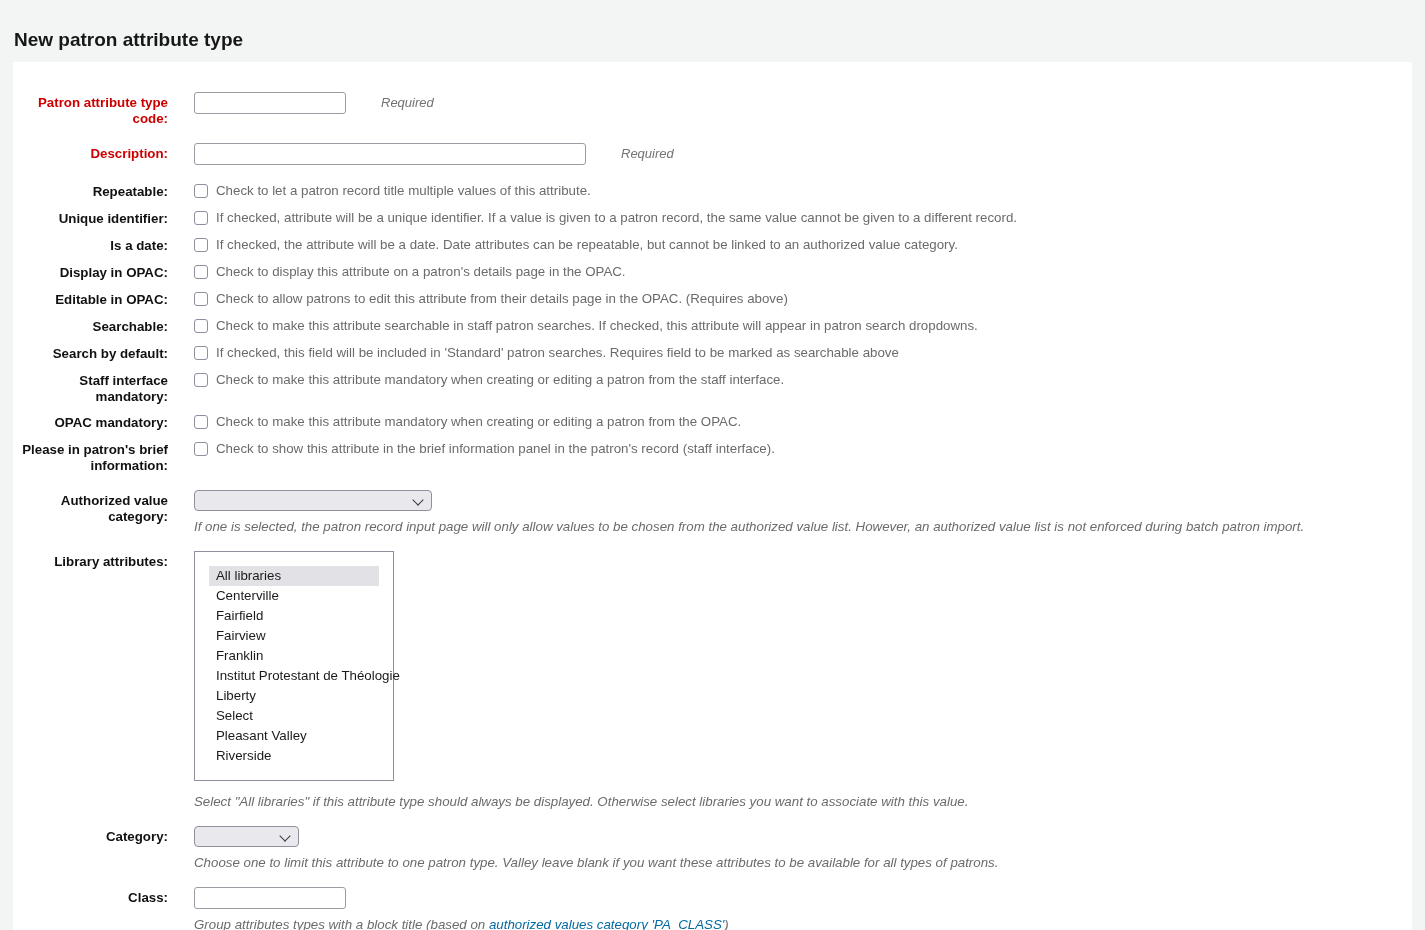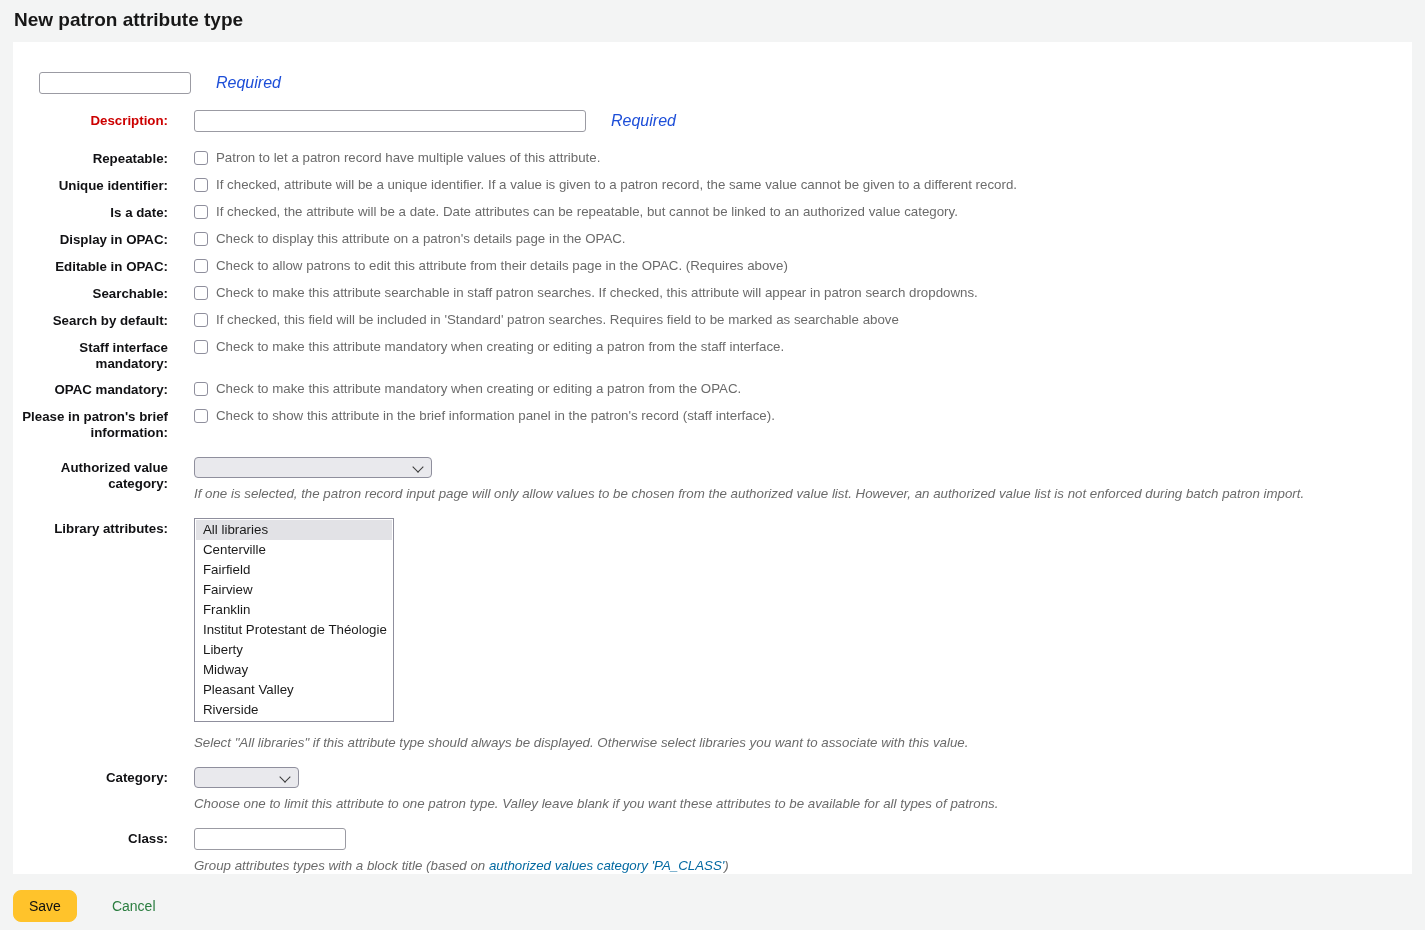--- a/index.html
+++ b/index.html
@@ -16,6 +16,7 @@
     font-weight: bold;
     color: #171717;
     padding: 9px 14px 8px 14px;
+    margin-top: 20px;
   }
   .panel {
     background: #ffffff;

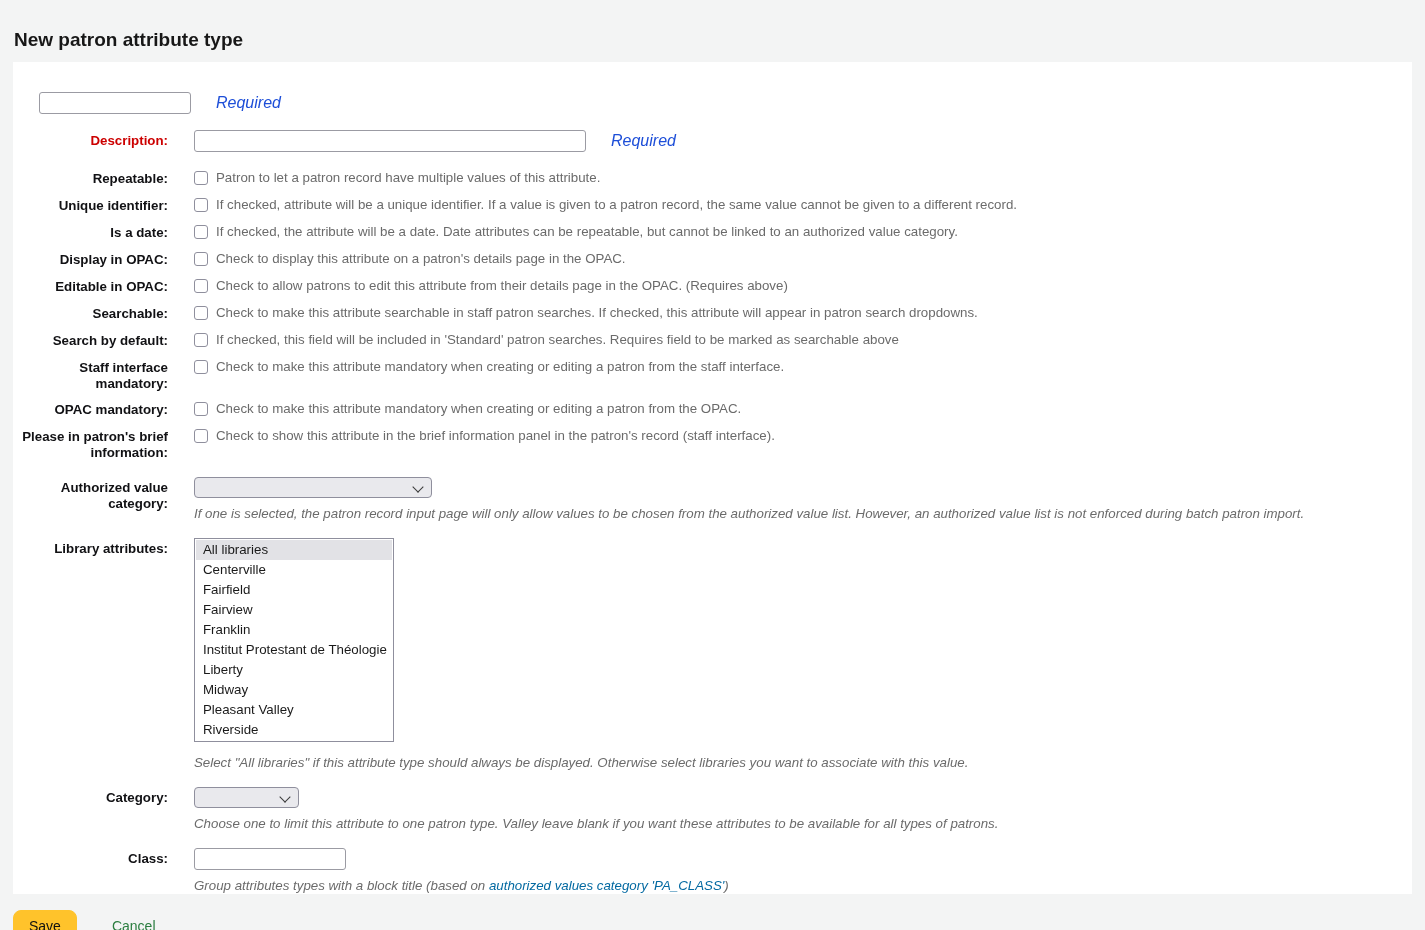--- a/index.html
+++ b/index.html
@@ -158,6 +158,7 @@
   <ol class="form-rows">
 
     <li class="frow frow-input">
+      <label class="lbl req">Patron attribute type code:</label>
       <span class="ctrl">
         <input type="text" class="txt w150" value="" style="">
         <span class="required">Required</span>

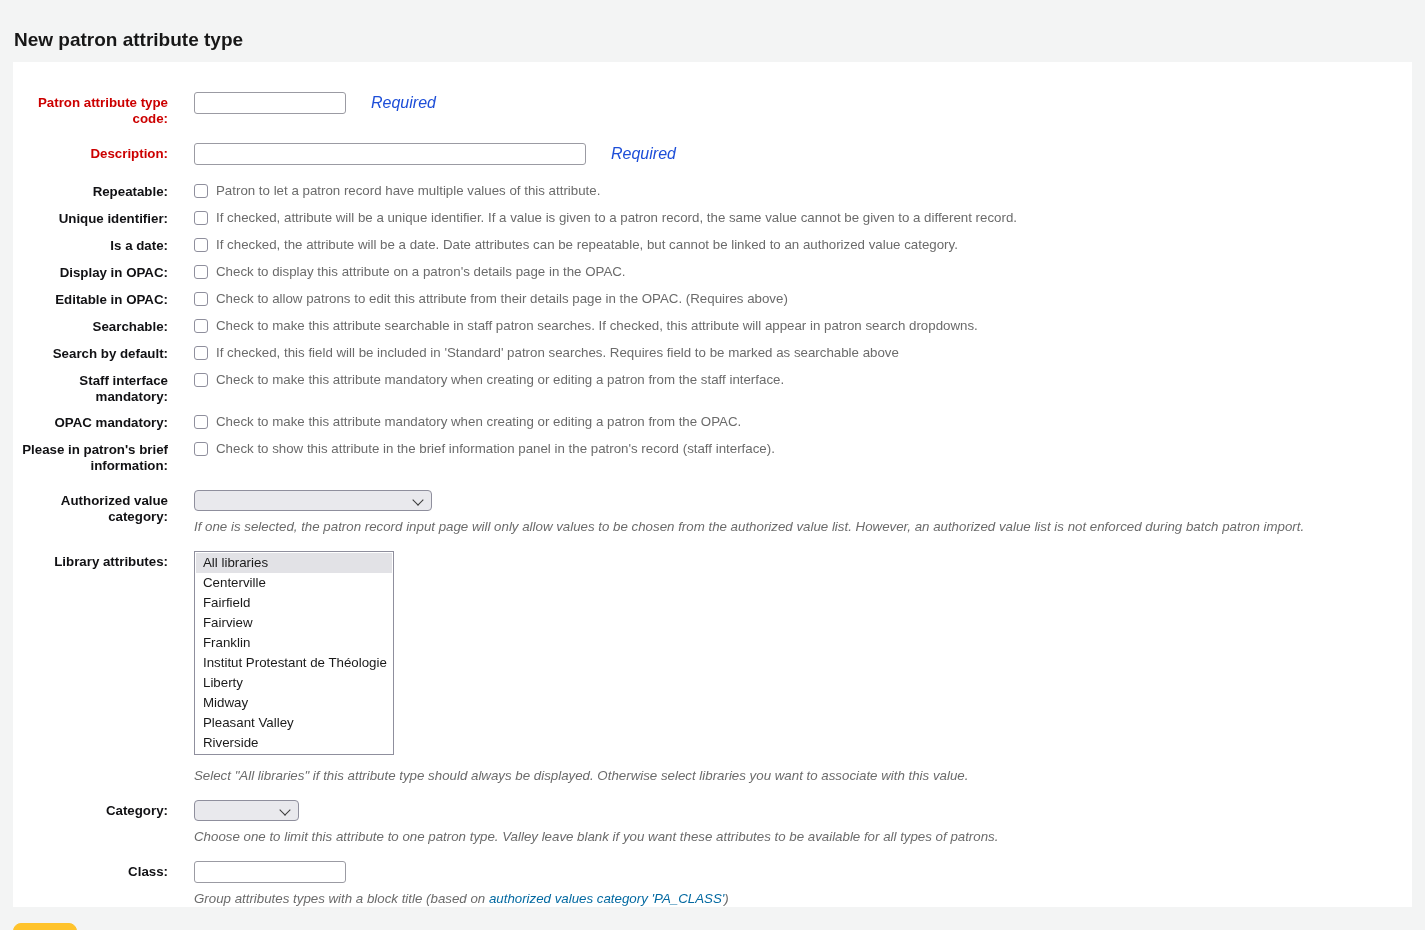--- a/index.html
+++ b/index.html
@@ -59,10 +59,10 @@
   .w150 { width: 152px; }
   .w390 { width: 392px; }
   .required {
-    color: #1d4ed8;
+    color: #737373;
     font-style: italic;
-    margin-left: 25px;
-    font-size: 16px;
+    margin-left: 35px;
+    font-size: 13px;
     line-height: 22px;
   }
   input.cb {

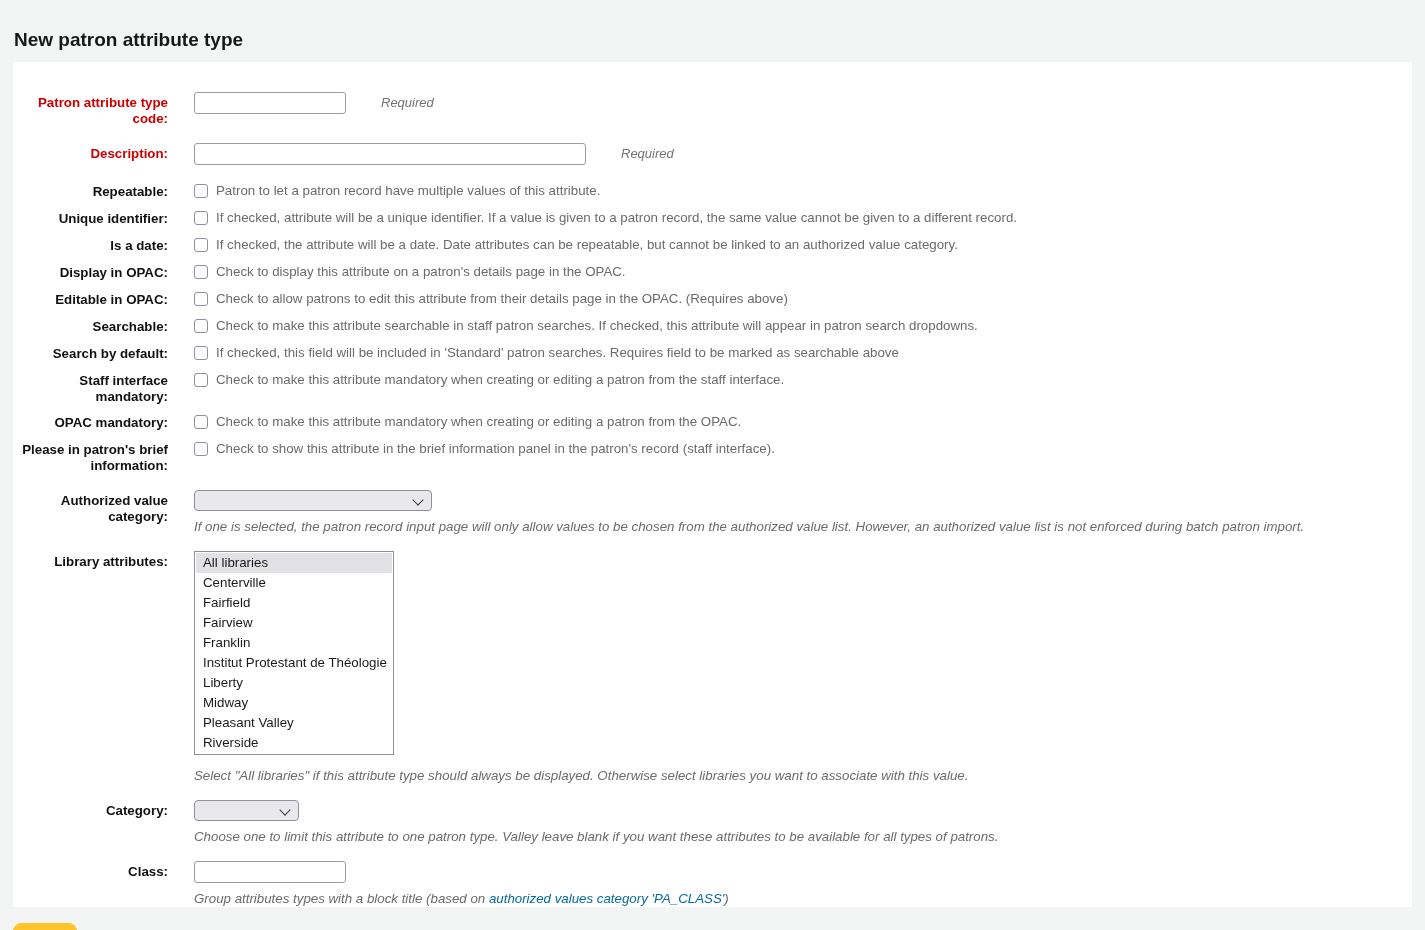--- a/index.html
+++ b/index.html
@@ -177,7 +177,7 @@
       <label class="lbl">Repeatable:</label>
       <span class="ctrl">
         <input type="checkbox" class="cb" style="">
-        <span class="cbtext">Patron to let a patron record have multiple values of this attribute.</span>
+        <span class="cbtext">Check to let a patron record title multiple values of this attribute.</span>
       </span>
     </li>
 

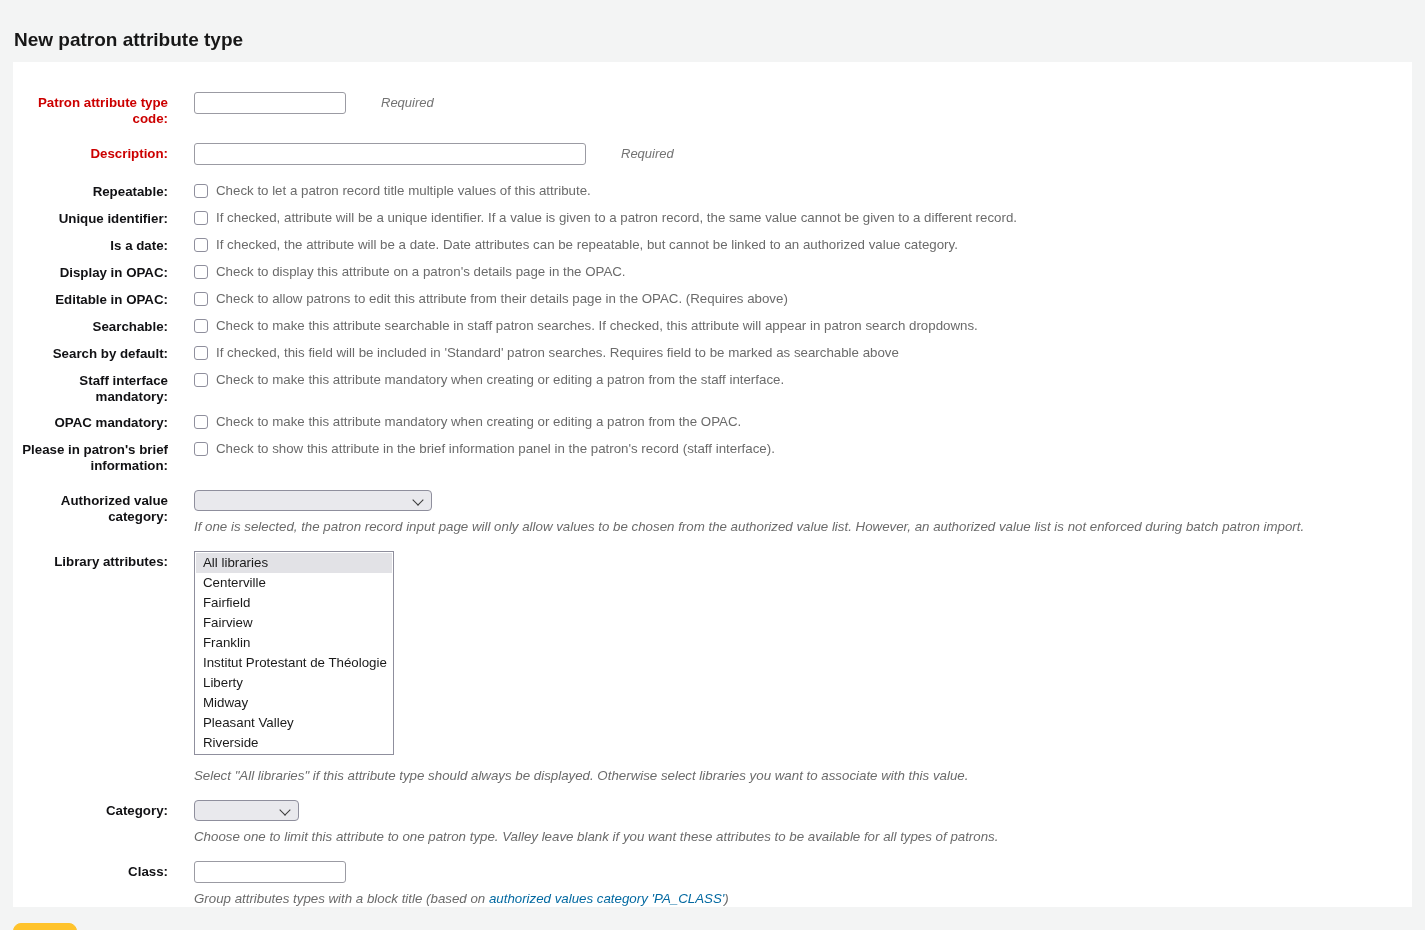--- a/index.html
+++ b/index.html
@@ -113,7 +113,7 @@
     width: 200px;
     border: 1px solid #8f8f9d;
     background: #fff;
-    padding: 1px;
+    padding: 14px;
   }
   .listbox .opt {
     padding: 1px 7px;

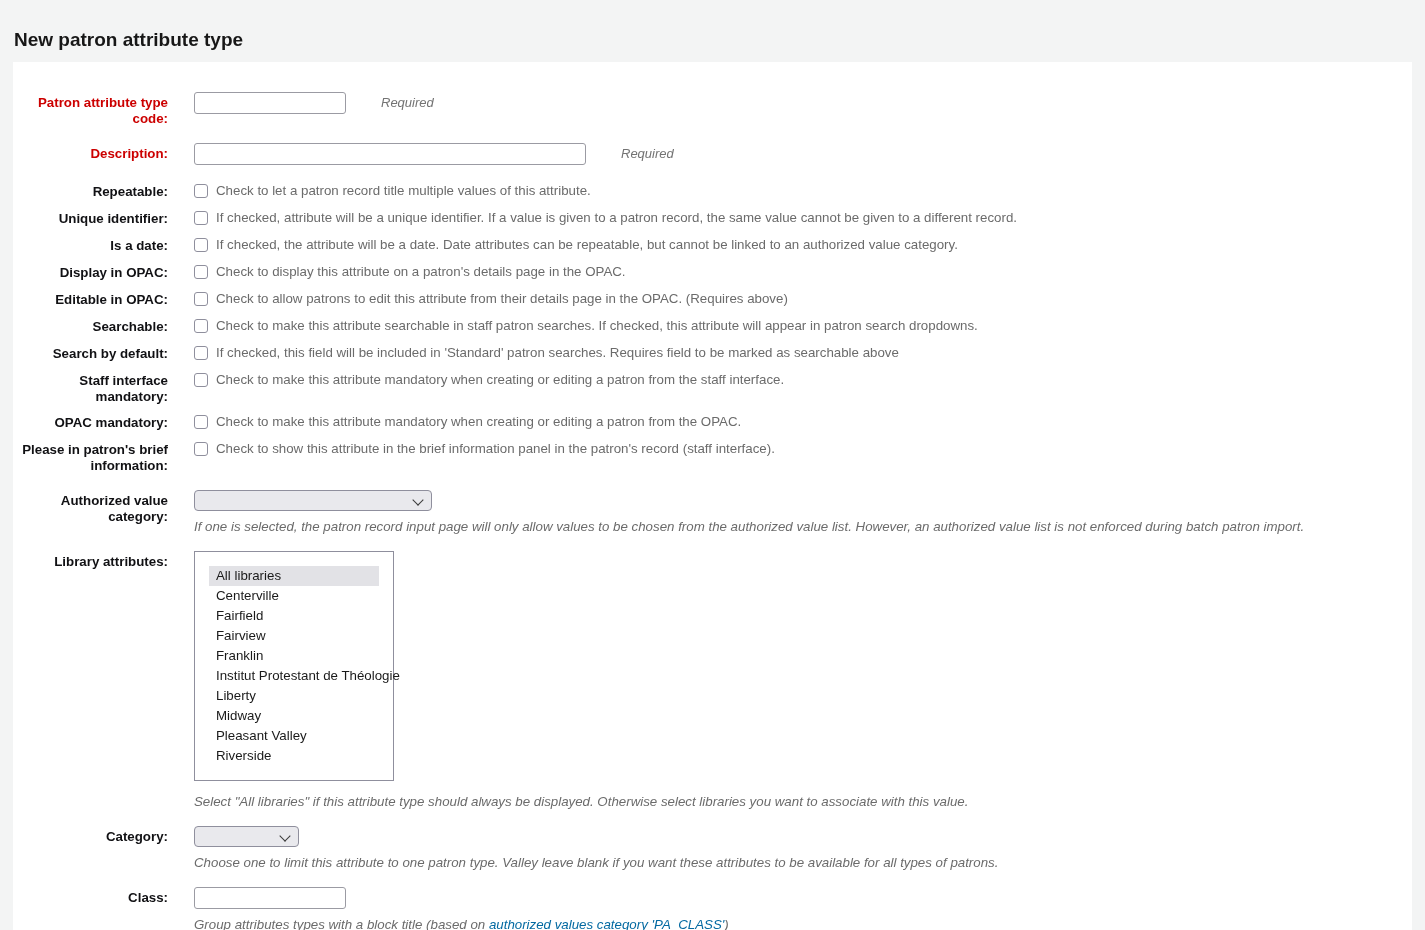--- a/index.html
+++ b/index.html
@@ -274,7 +274,7 @@
           <div class="opt">Franklin</div>
           <div class="opt">Institut Protestant de Théologie</div>
           <div class="opt">Liberty</div>
-          <div class="opt">Midway</div>
+          <div class="opt">Select</div>
           <div class="opt">Pleasant Valley</div>
           <div class="opt">Riverside</div>
         </div>

